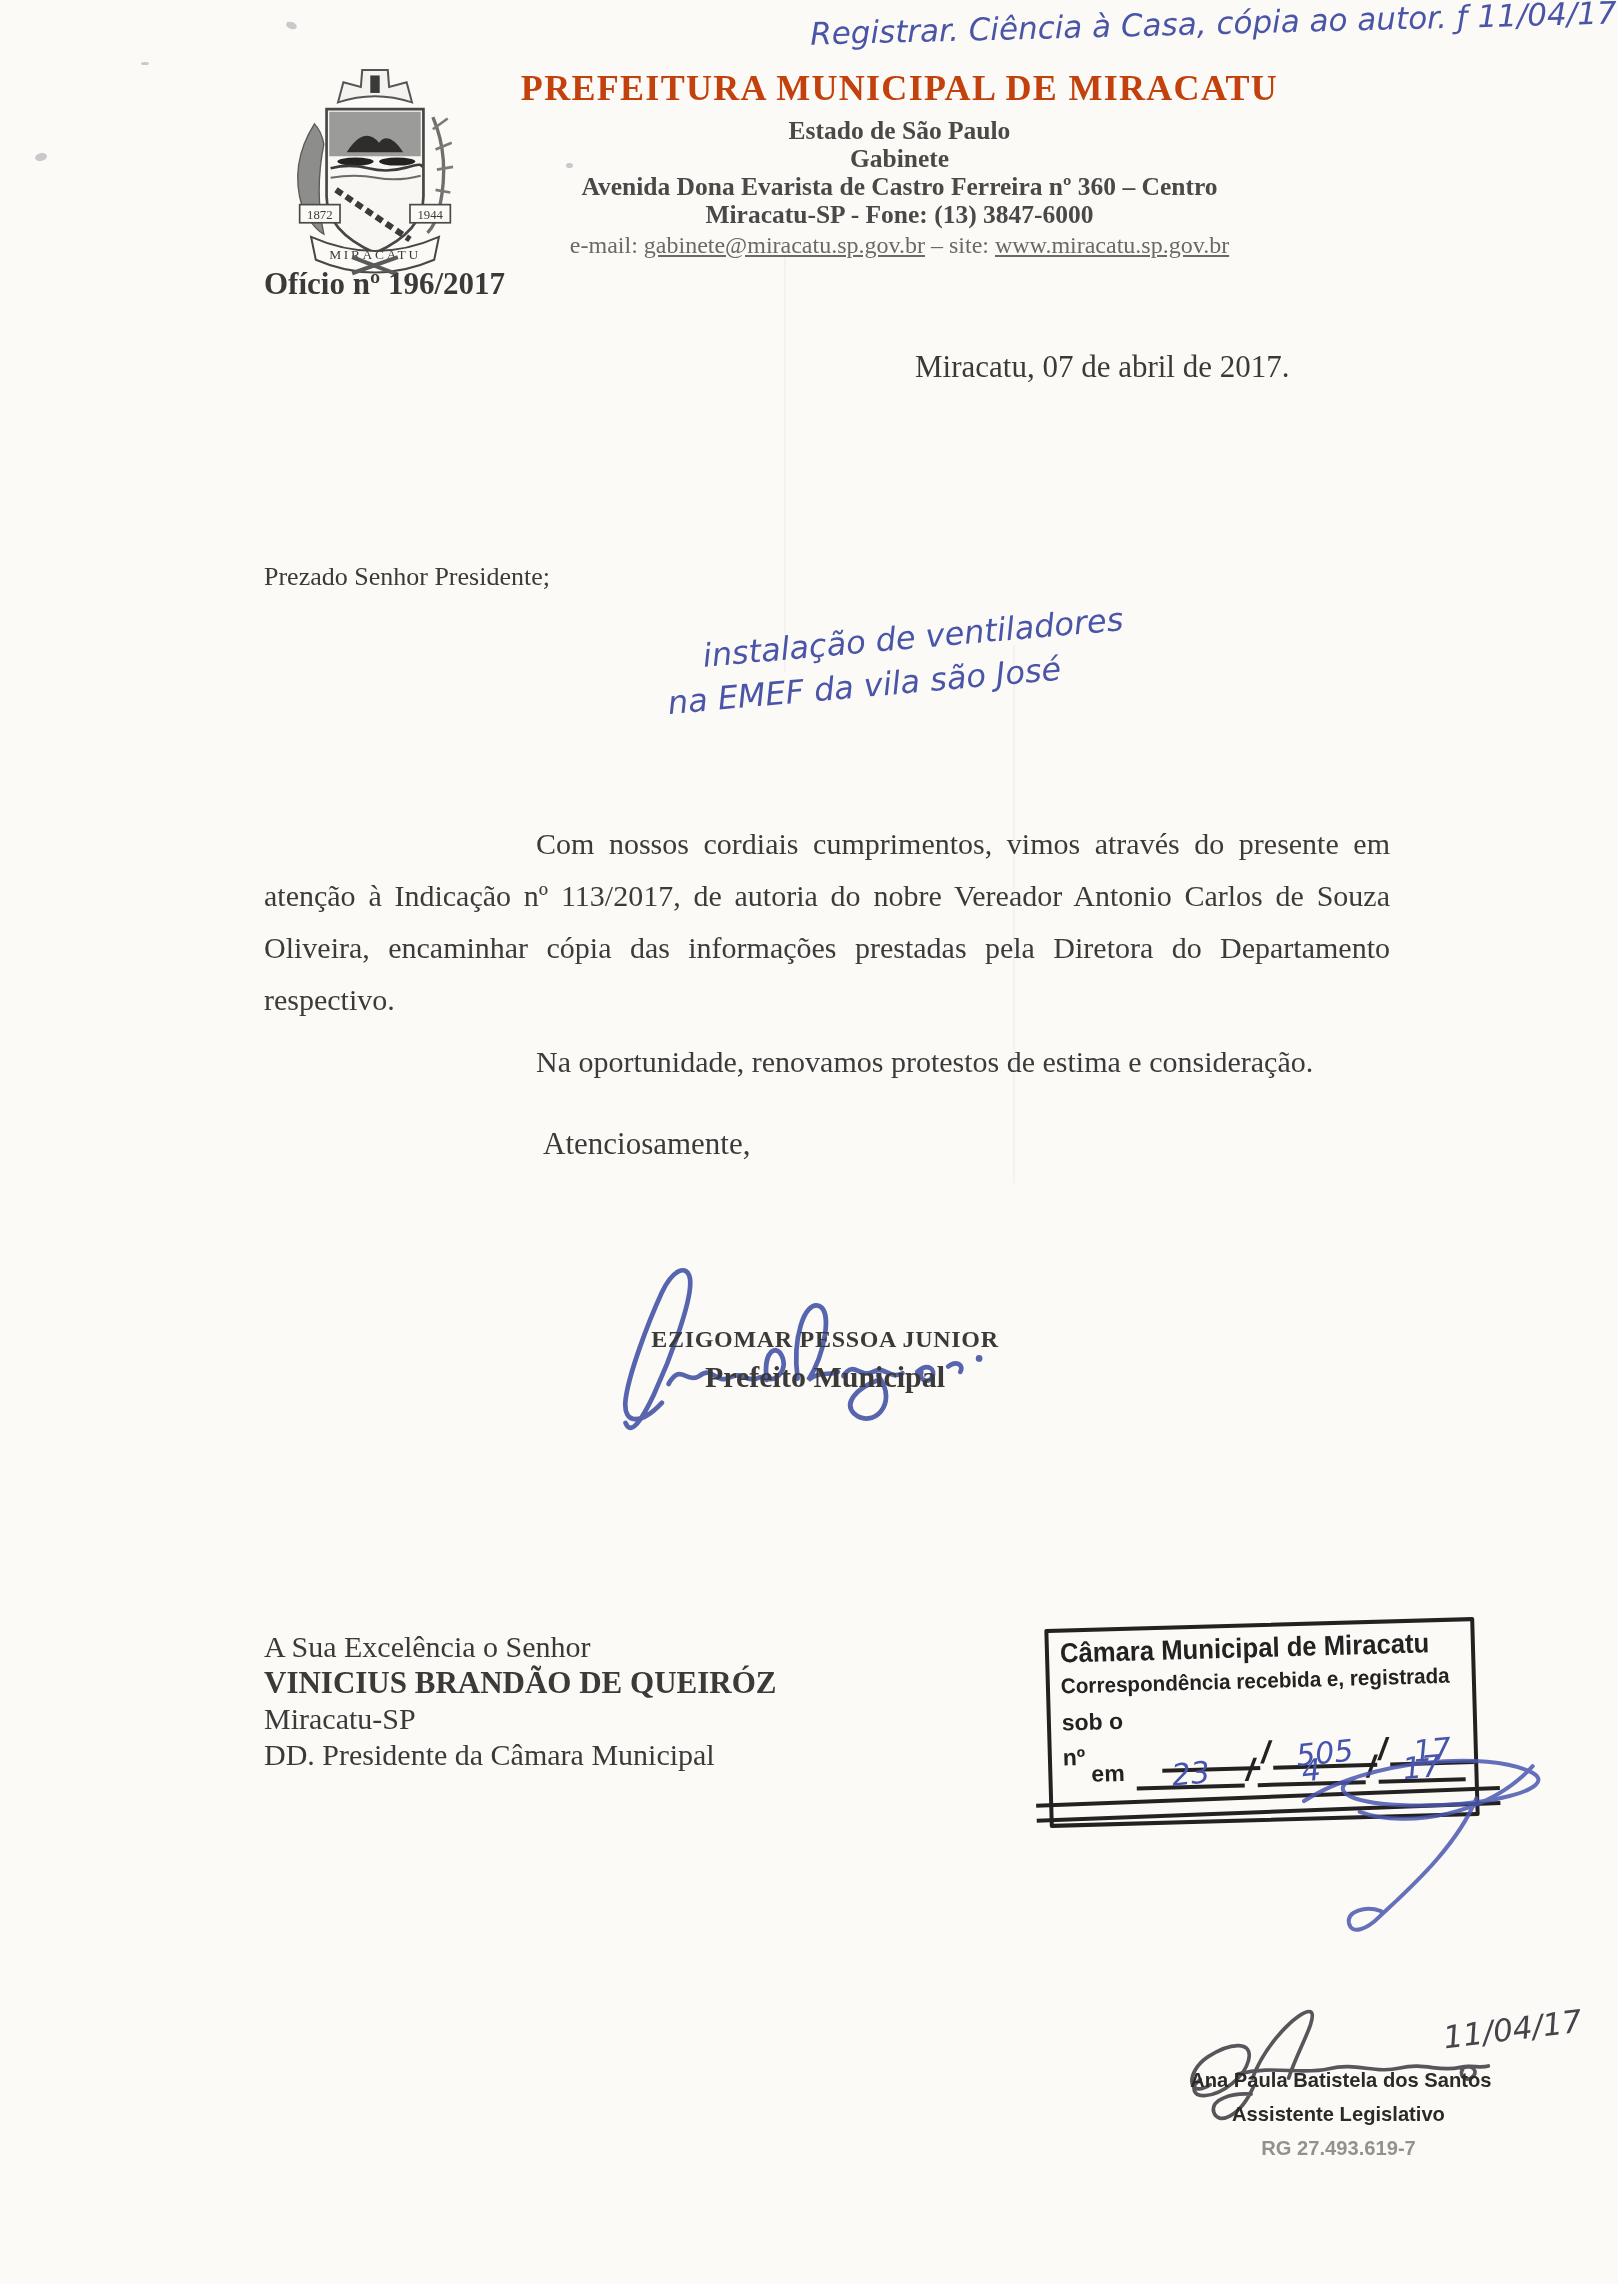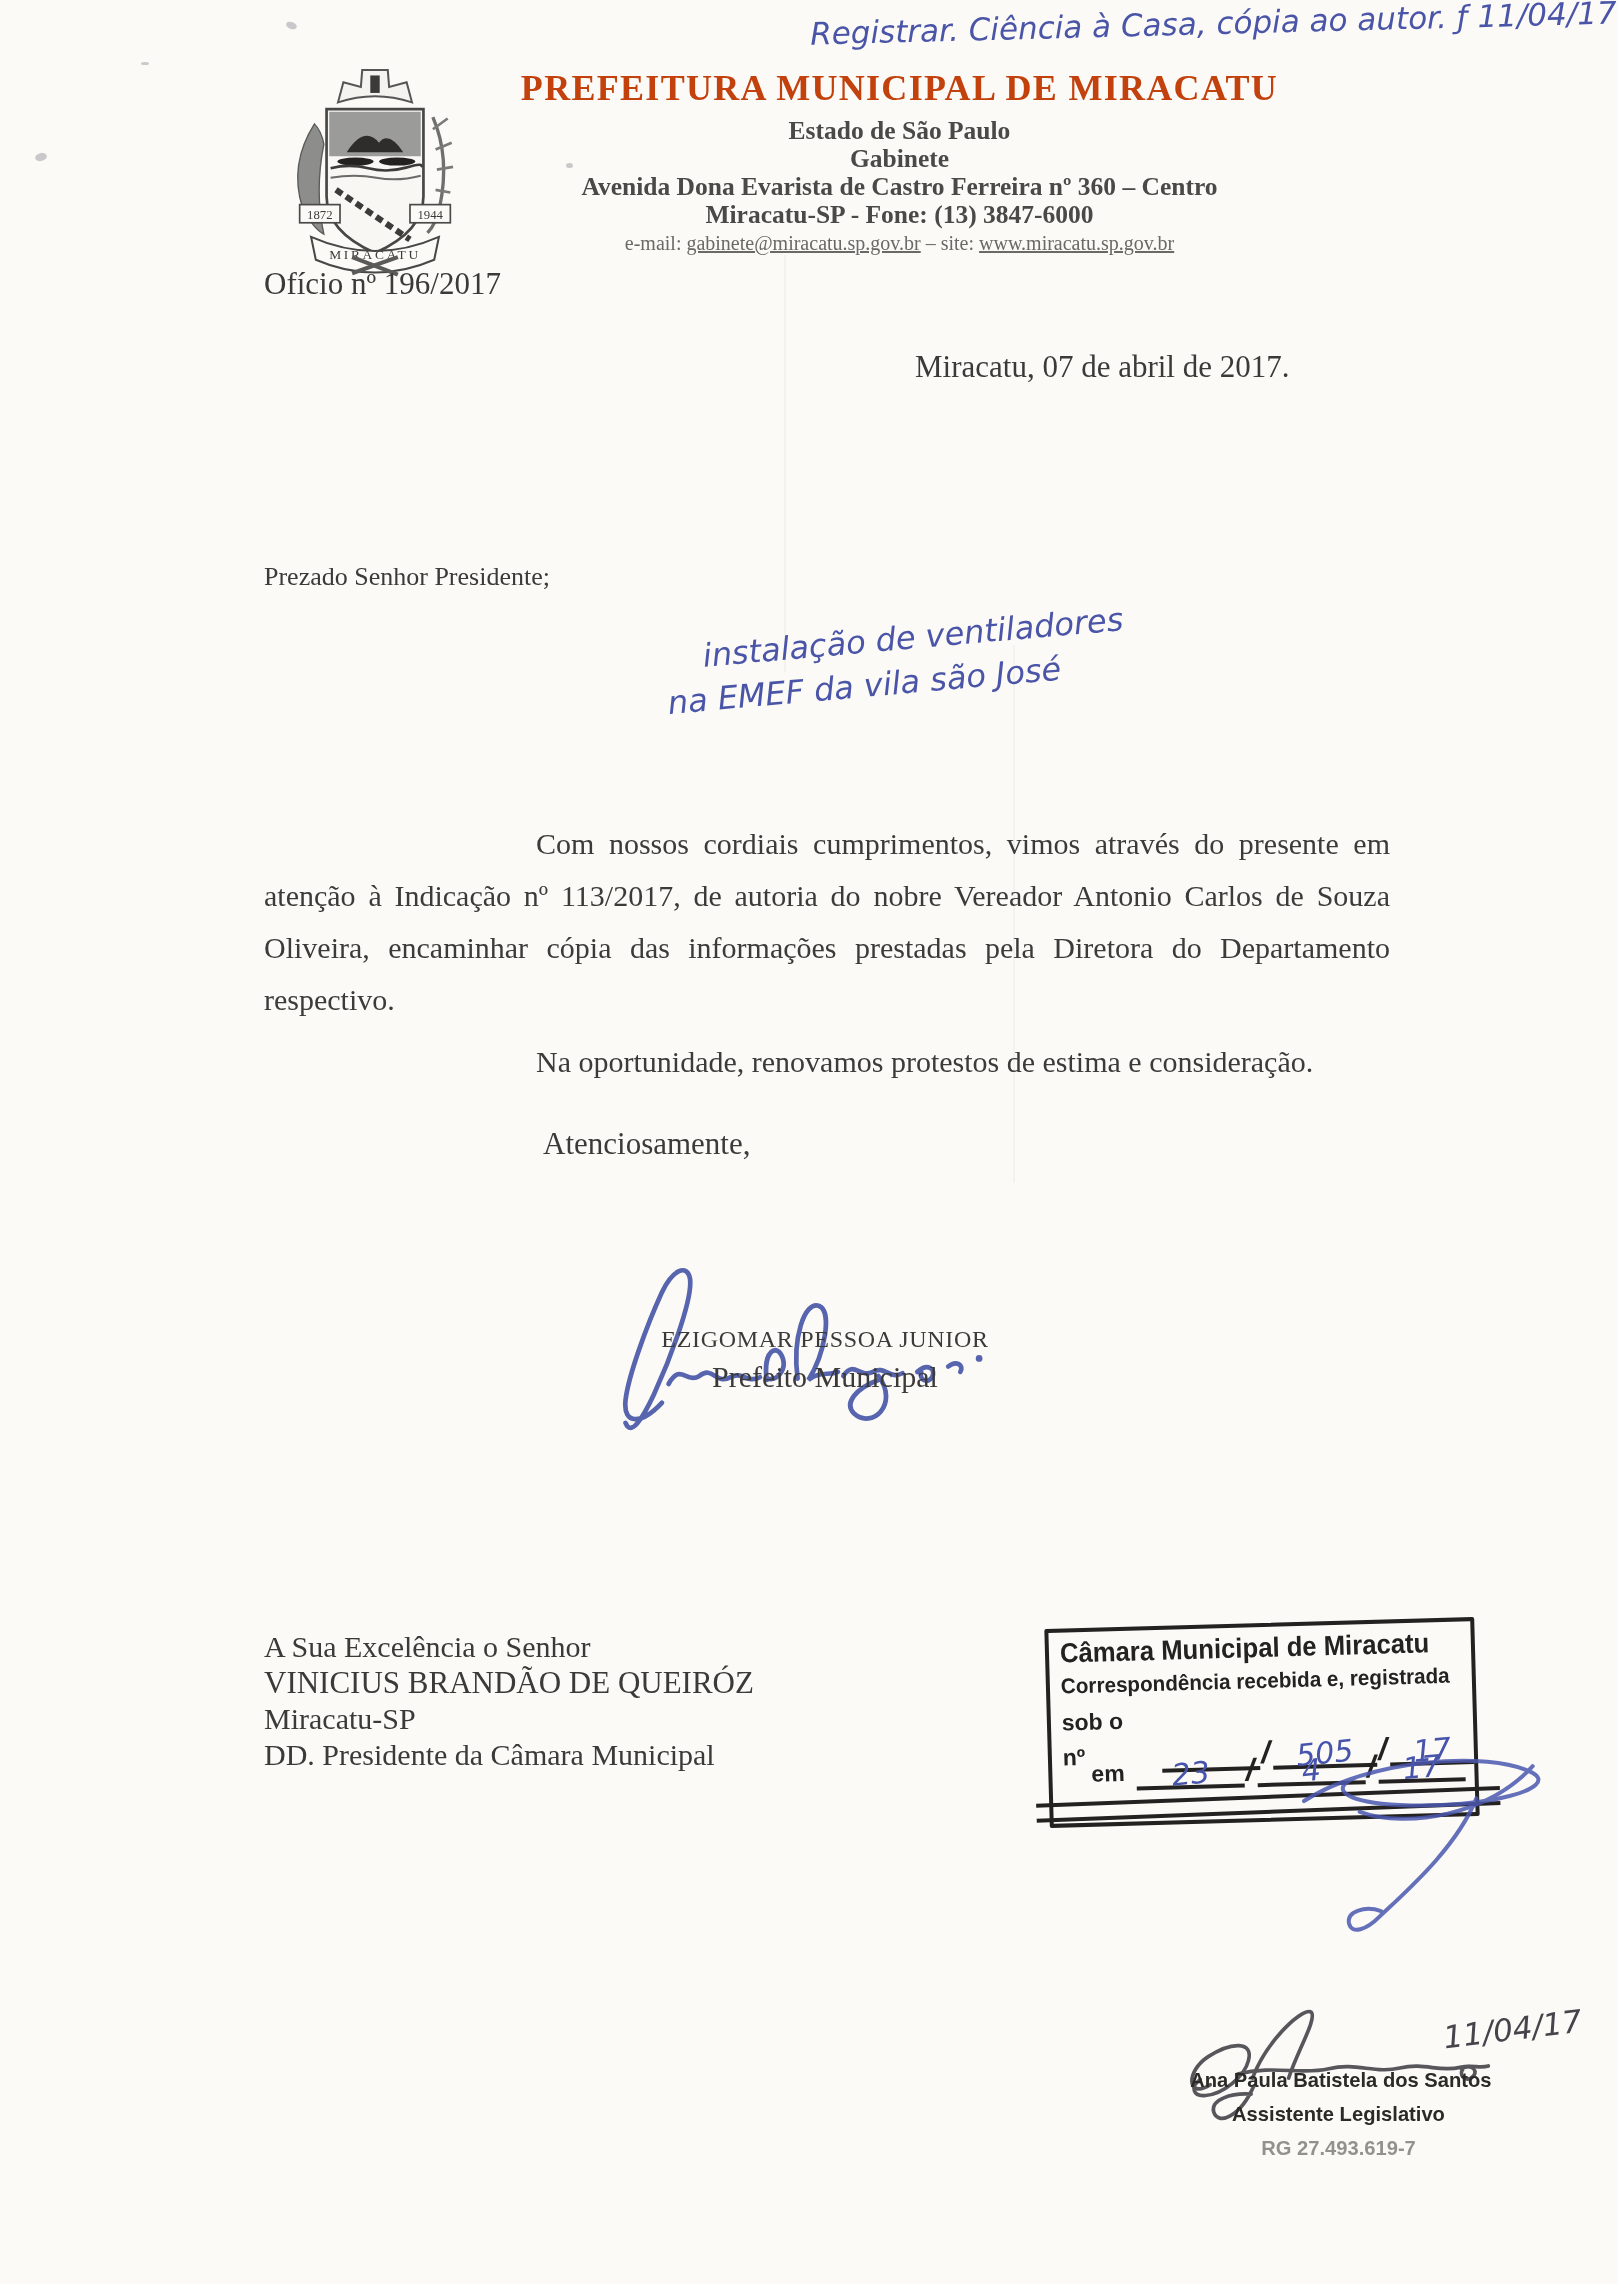--- a/index.html
+++ b/index.html
@@ -18,7 +18,7 @@
   
   .hdr-title{font-size:36px;font-weight:bold;letter-spacing:1.3px;color:#c2410c;}
   .hdr-line{font-size:25.5px;font-weight:bold;color:#4a4947;line-height:28px;}
-  .hdr-contact{font-size:20px;color:#6a6966;}
+  .hdr-contact{font-size:24px;color:#6a6966;}
   .hdr-contact .u{text-decoration:underline;}
 
   .body-text{font-size:30px;line-height:52px;text-align:justify;color:#3c3b39;}

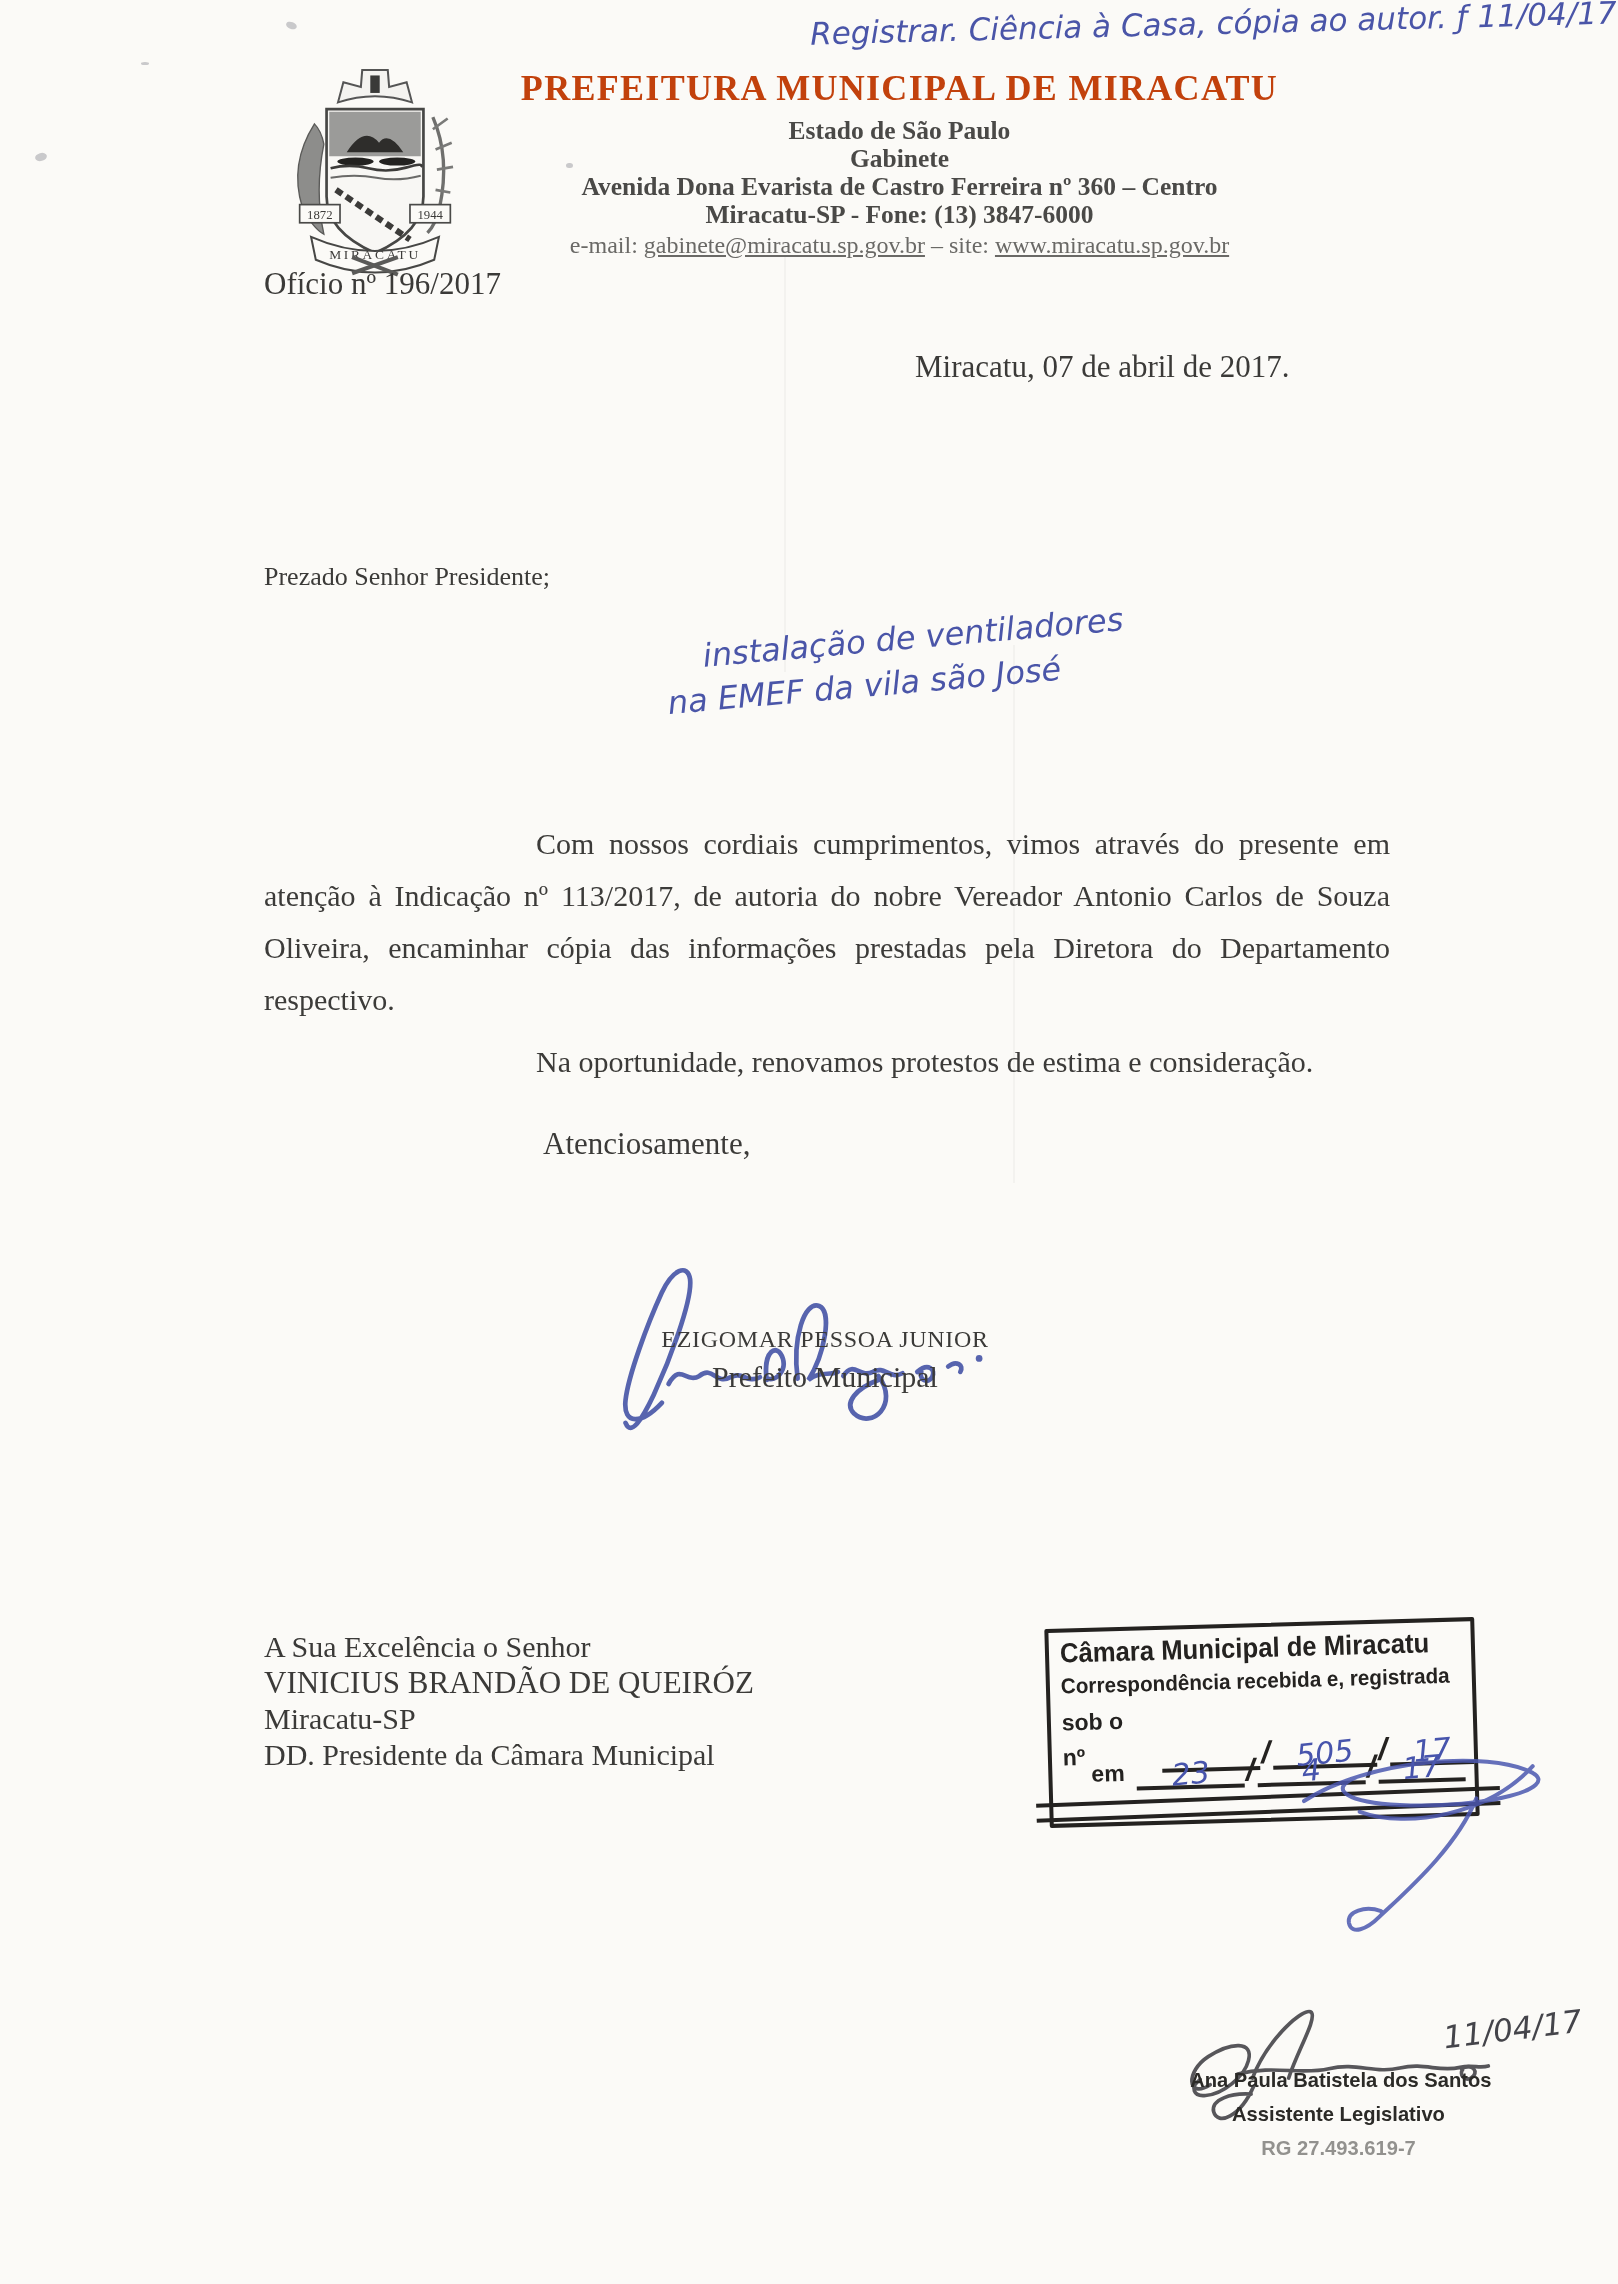--- a/index.html
+++ b/index.html
@@ -11,7 +11,7 @@
   .sans{font-family:"Liberation Sans",sans-serif;}
   .hand{font-family:"DejaVu Sans",sans-serif;font-style:italic;}
   .blue{color:#4a55a8;}
-  .bold{font-weight:normal;text-align:center;}
+  .bold{font-weight:bold;text-align:center;}
   .center{text-align:center;}
   .nowrap{white-space:nowrap;}
 

